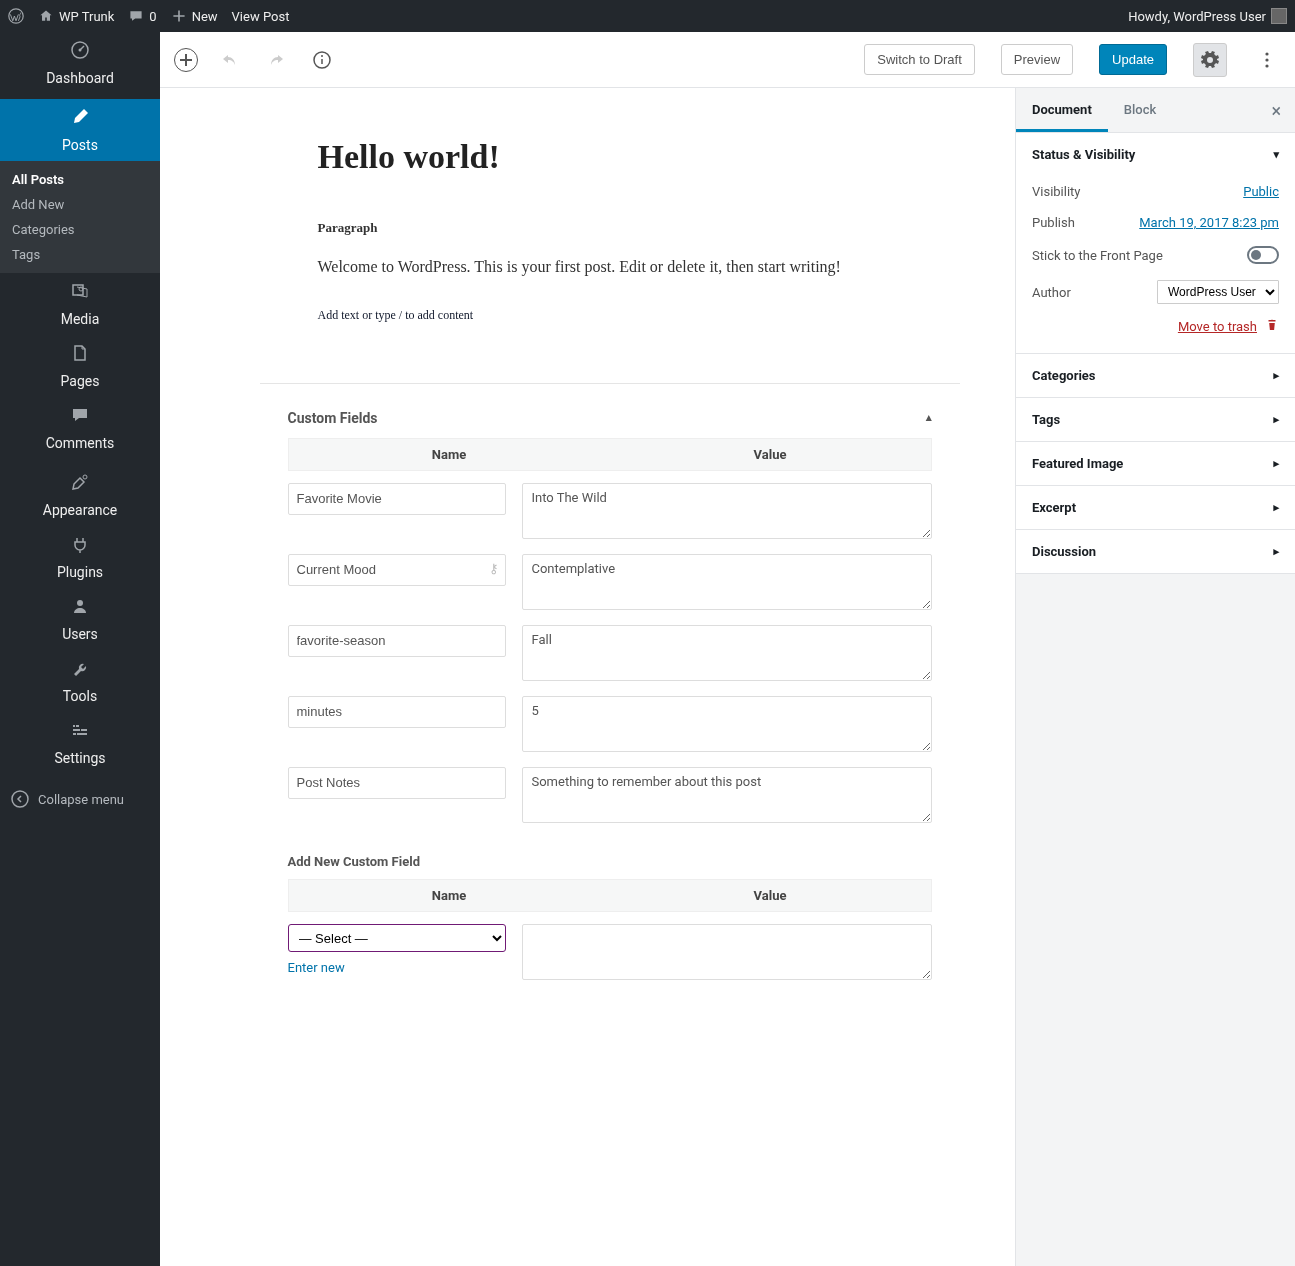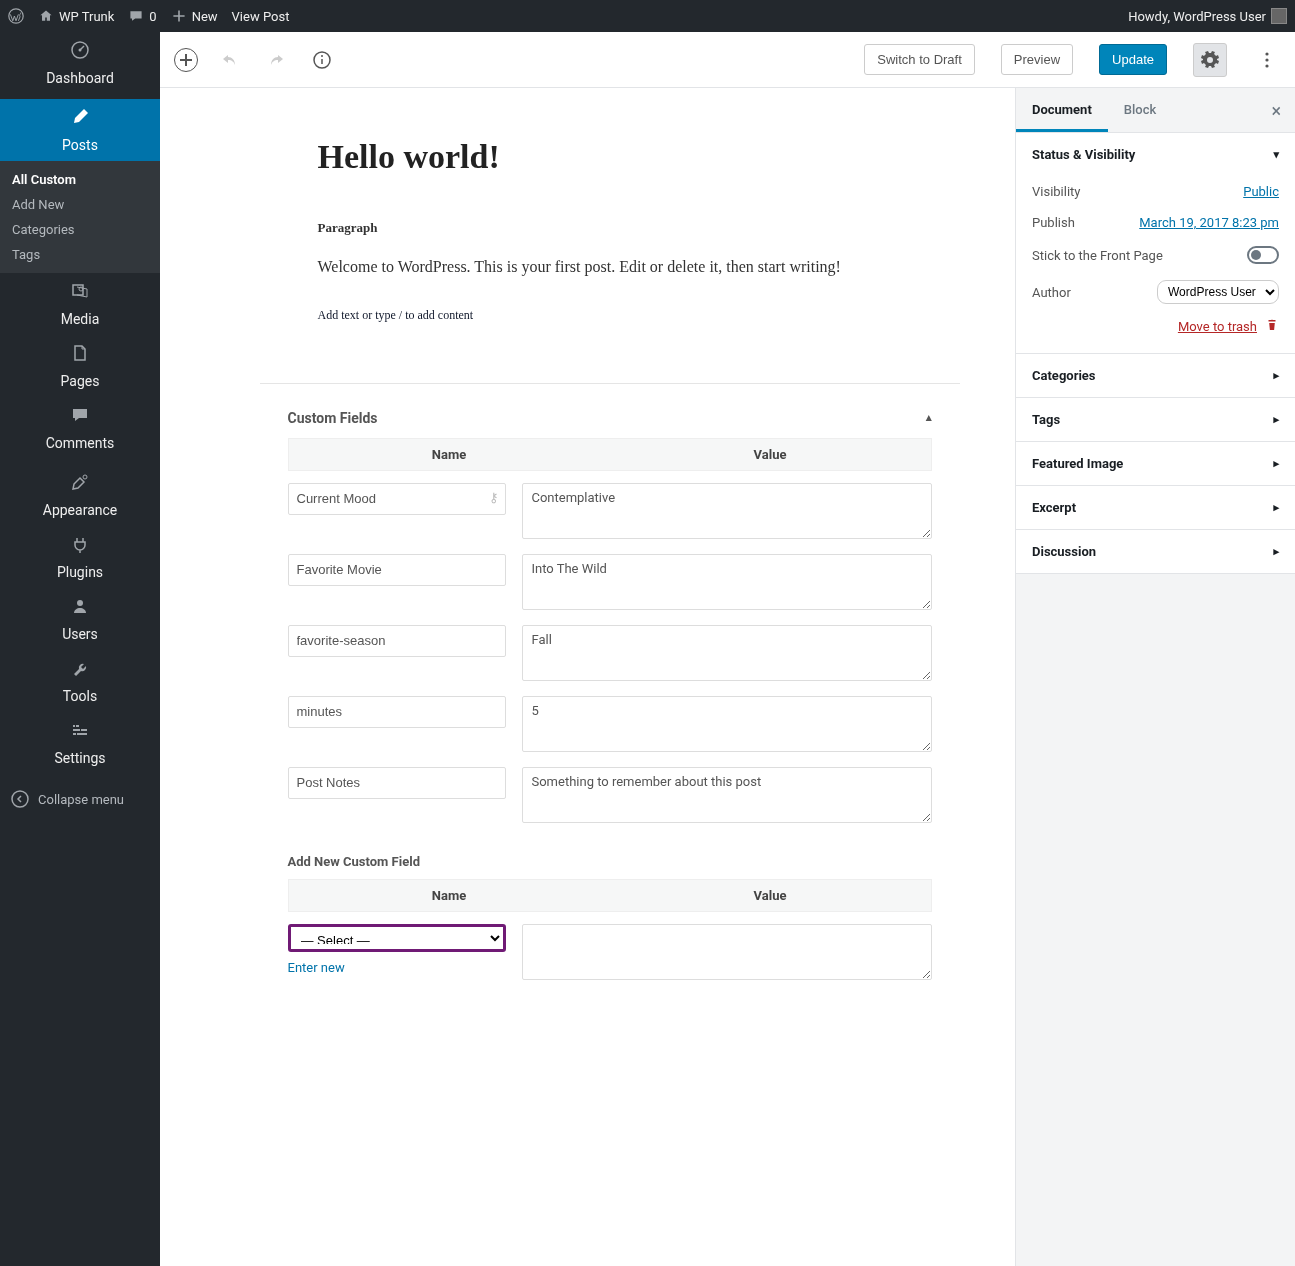--- a/index.html
+++ b/index.html
@@ -148,7 +148,7 @@
       <span>Posts</span>
     </div>
   <div class="sub">
-    <div class="subitem current">All Custom</div>
+    <div class="subitem current">All Posts</div>
     <div class="subitem">Add New</div>
     <div class="subitem">Categories</div>
     <div class="subitem">Tags</div>

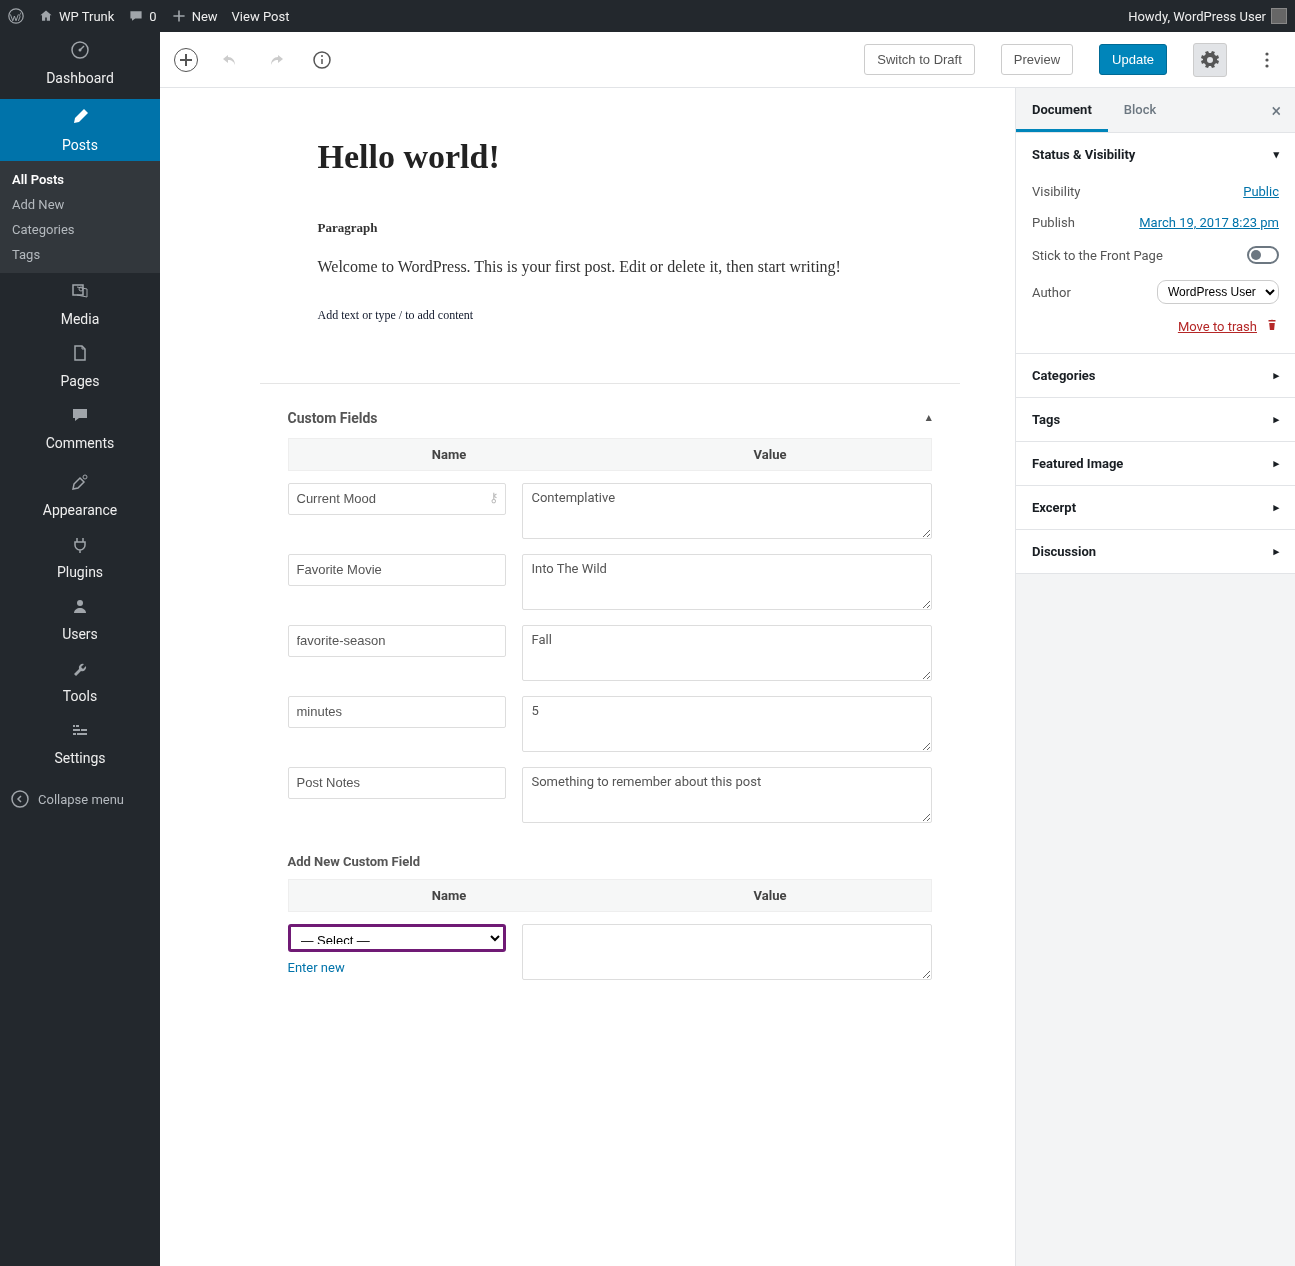--- a/index.html
+++ b/index.html
@@ -82,7 +82,7 @@
 .panel-row a { color:#0073aa; text-decoration:underline; }
 .toggle { width:32px; height:18px; border:2px solid #6c7781; border-radius:10px; position:relative; cursor:pointer; }
 .toggle::after { content:""; width:10px; height:10px; background:#6c7781; border-radius:50%; position:absolute; top:2px; left:2px; }
-.author-select { border:1px solid #ccc; border-radius:9px; padding:3px 6px; font-size:12px; background:#fff; }
+.author-select { border:1px solid #ccc; border-radius:1px; padding:3px 6px; font-size:12px; background:#fff; }
 .trash-row { display:flex; justify-content:flex-end; align-items:center; gap:8px; padding:6px 0 4px; }
 .trash-row a { color:#b52727; text-decoration:underline; font-size:13px; }
 .trash-ico { color:#b52727; }

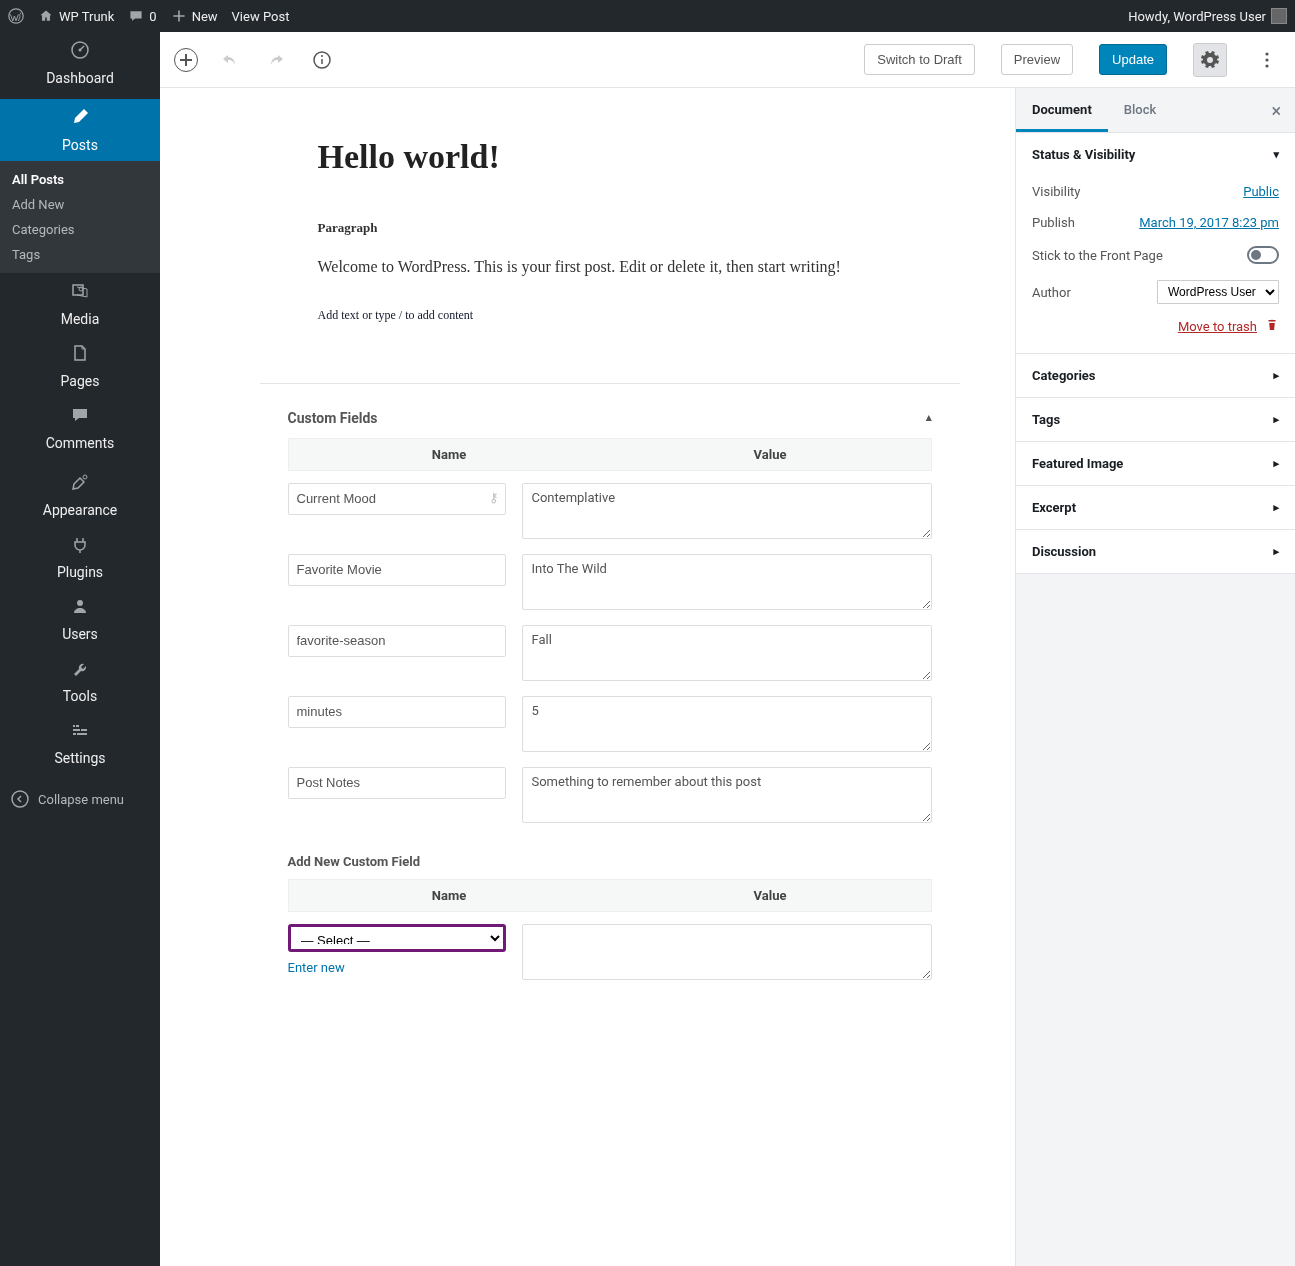--- a/index.html
+++ b/index.html
@@ -284,12 +284,12 @@
             </div>
             <div id="cf-rows">
                 <div class="cf-row">
+                  <div class="cf-name cf-name-wrap"><input class="cf-input" value="Favorite Movie" style=""></div>
+                  <div class="cf-value"><textarea class="cf-textarea" style="">Into The Wild</textarea></div>
+                </div>
+                <div class="cf-row">
                   <div class="cf-name cf-name-wrap"><input class="cf-input" value="Current Mood" style=""><span class="cf-key-ico">⚷</span></div>
                   <div class="cf-value"><textarea class="cf-textarea" style="">Contemplative</textarea></div>
-                </div>
-                <div class="cf-row">
-                  <div class="cf-name cf-name-wrap"><input class="cf-input" value="Favorite Movie" style=""></div>
-                  <div class="cf-value"><textarea class="cf-textarea" style="">Into The Wild</textarea></div>
                 </div>
                 <div class="cf-row">
                   <div class="cf-name cf-name-wrap"><input class="cf-input" value="favorite-season" style=""></div>

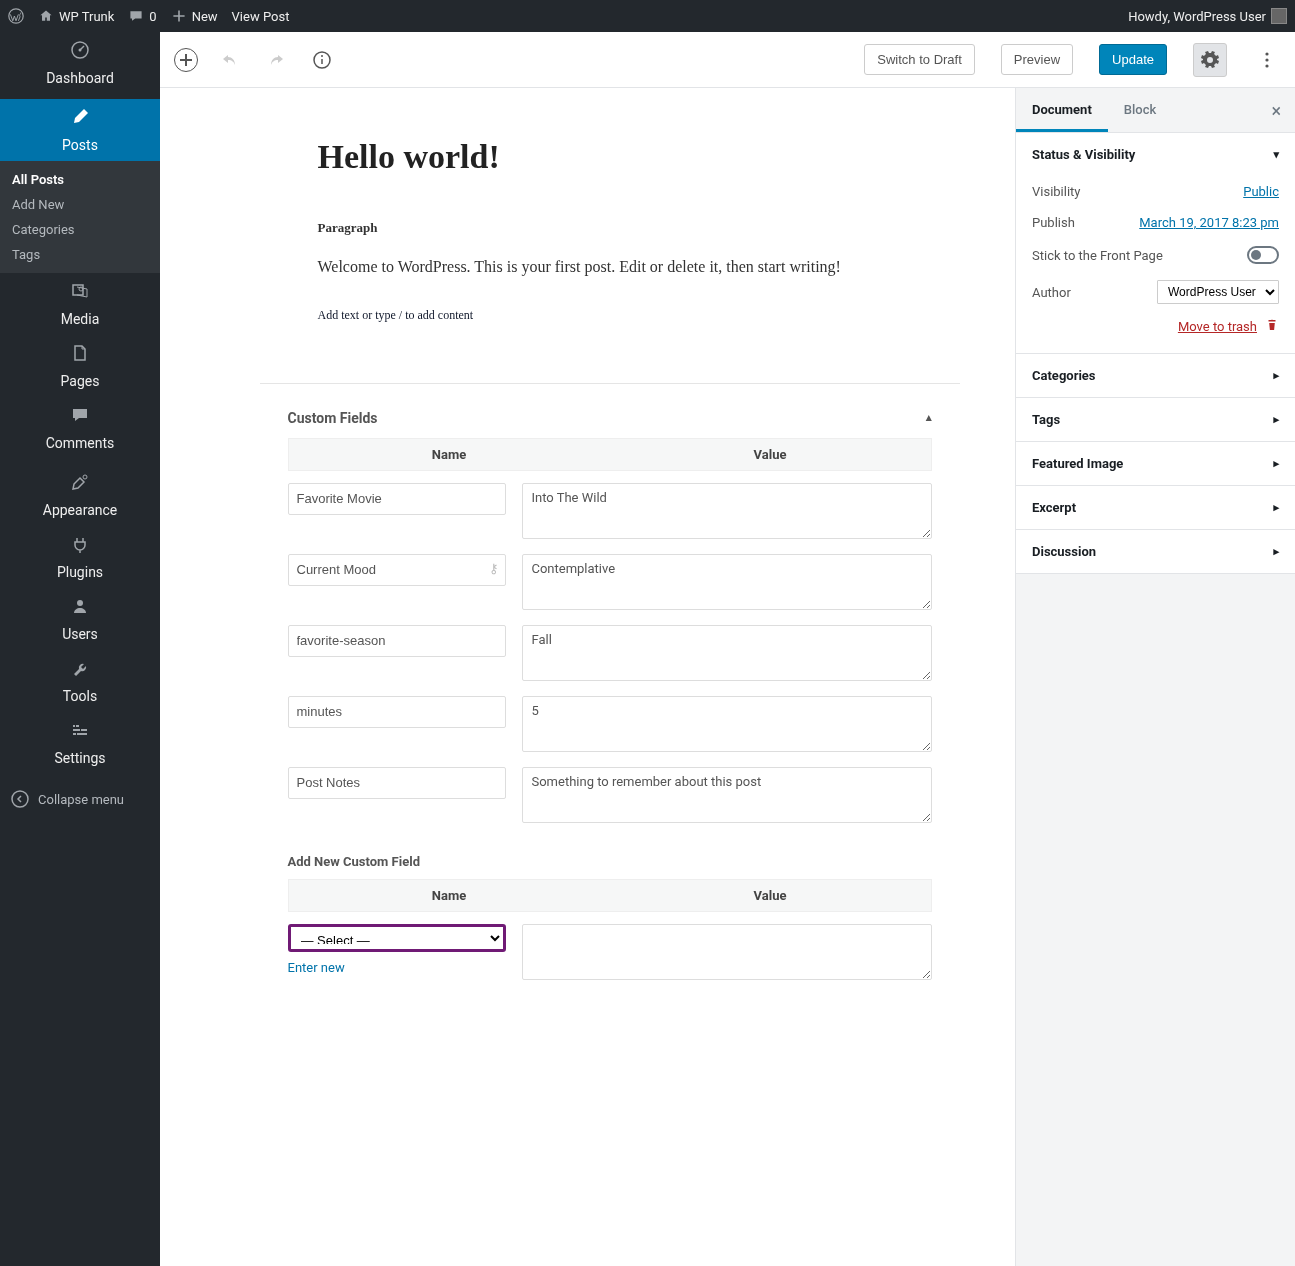--- a/index.html
+++ b/index.html
@@ -64,7 +64,7 @@
 .cf-name-wrap { position:relative; }
 .cf-key-ico { position:absolute; right:8px; top:7px; color:#bbb; font-size:13px; }
 .add-new-title { font-weight:700; color:#555; margin:28px 0 10px; font-size:13px; }
-.cf-select { width:100%; padding:5px 6px; border:3px solid #701a75; border-radius:3px; background:#fff; font-size:13px; height: 28px; }
+.cf-select { width:100%; padding:5px 6px; border:1px solid #701a75; border-radius:3px; background:#fff; font-size:13px; height: 28px; }
 .enter-new { color:#0073aa; cursor:pointer; font-size:13px; margin-top:8px; display:inline-block; }
 .help-text { font-size:13px; color:#555; margin-top:18px; line-height:1.5; }
 .help-text a { color:#0073aa; text-decoration:underline; }

